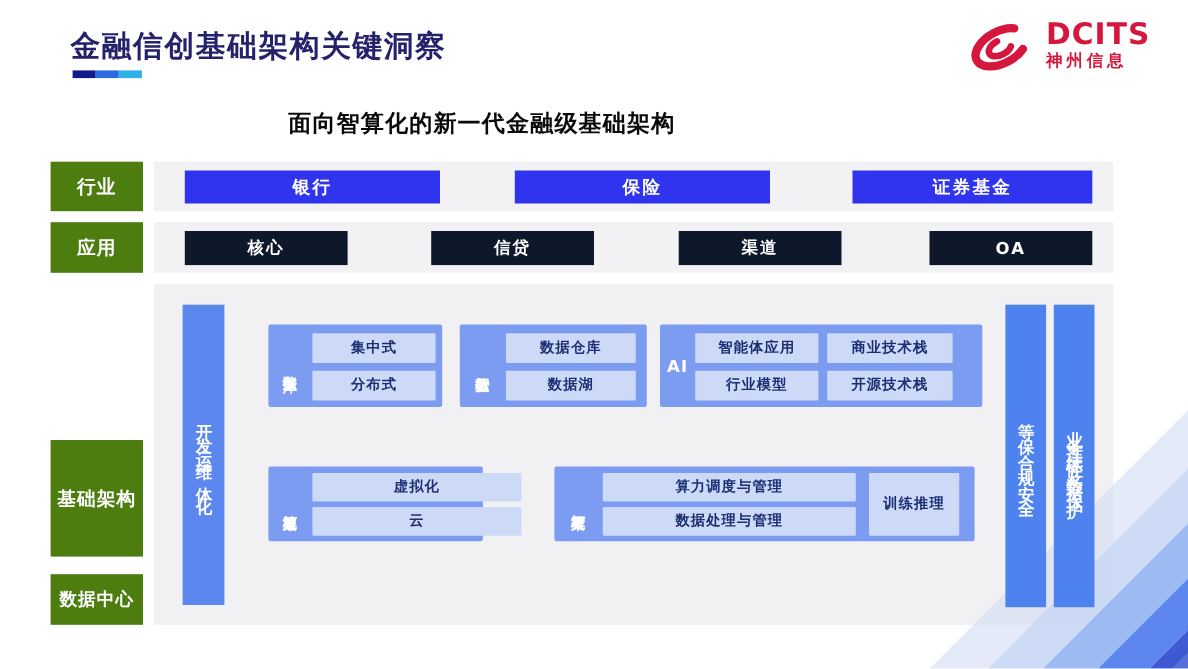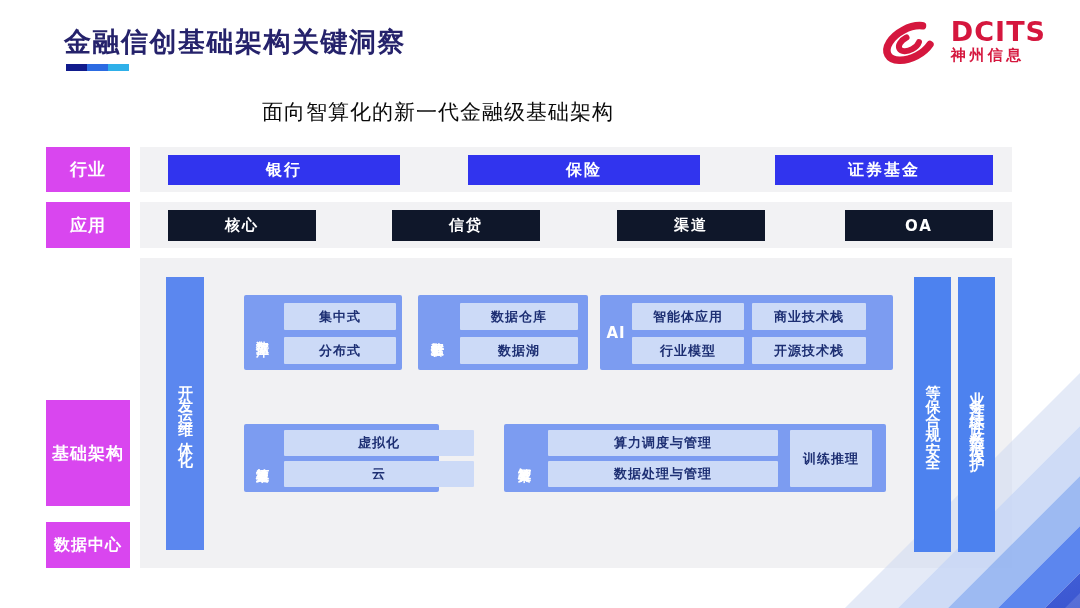--- a/index.html
+++ b/index.html
@@ -18,7 +18,7 @@
   .logo-text{display:flex;flex-direction:column;line-height:1.05;}
   .logo-brand{font-size:27px;font-weight:800;color:#d5173e;letter-spacing:1px;}
   .logo-company{font-size:15px;font-weight:bold;color:#d5173e;letter-spacing:3.5px;margin-top:2px;}
-  .subtitle{top:98px;left:0;width:876px;text-align:center;font-size:21px;font-weight:normal;color:#0a0a0a;letter-spacing:1px;}
+  .subtitle{top:98px;left:0;width:876px;text-align:center;font-size:21px;font-weight:bold;color:#0a0a0a;letter-spacing:1px;}
   .side-label{
     left:46px;width:84px;background:#d946ef;color:#fff;font-weight:bold;font-size:17px;
     display:flex;align-items:center;justify-content:center;letter-spacing:1px;

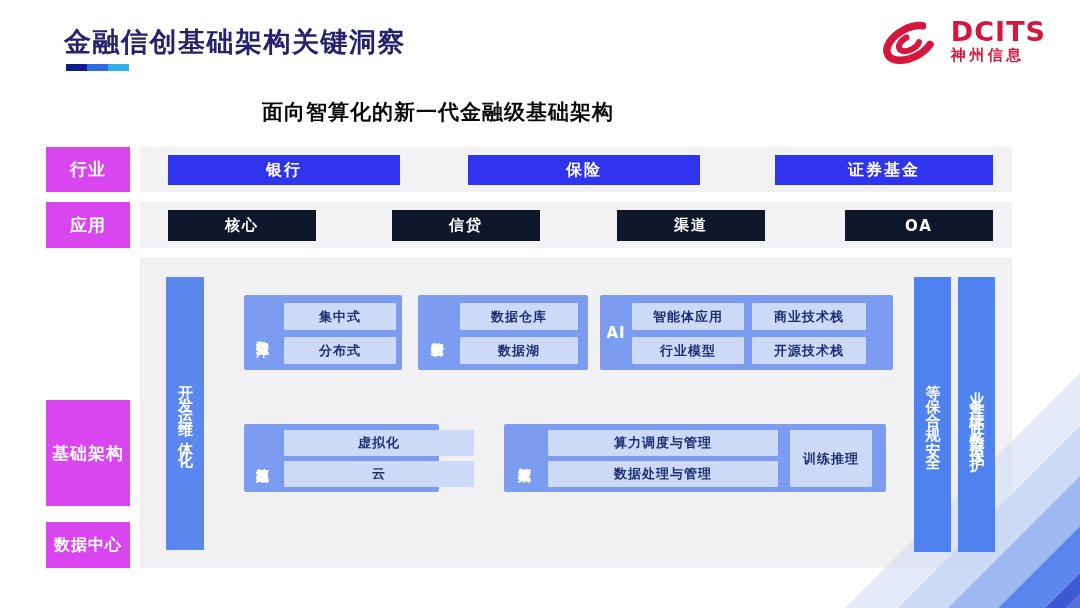--- a/index.html
+++ b/index.html
@@ -20,7 +20,7 @@
   .logo-company{font-size:15px;font-weight:bold;color:#d5173e;letter-spacing:3.5px;margin-top:2px;}
   .subtitle{top:98px;left:0;width:876px;text-align:center;font-size:21px;font-weight:bold;color:#0a0a0a;letter-spacing:1px;}
   .side-label{
-    left:46px;width:84px;background:#d946ef;color:#fff;font-weight:bold;font-size:17px;
+    left:46px;width:84px;background:#4d7c0f;color:#fff;font-weight:bold;font-size:17px;
     display:flex;align-items:center;justify-content:center;letter-spacing:1px;
   }
   .strip{left:140px;width:872px;background:#f2f2f4;}

